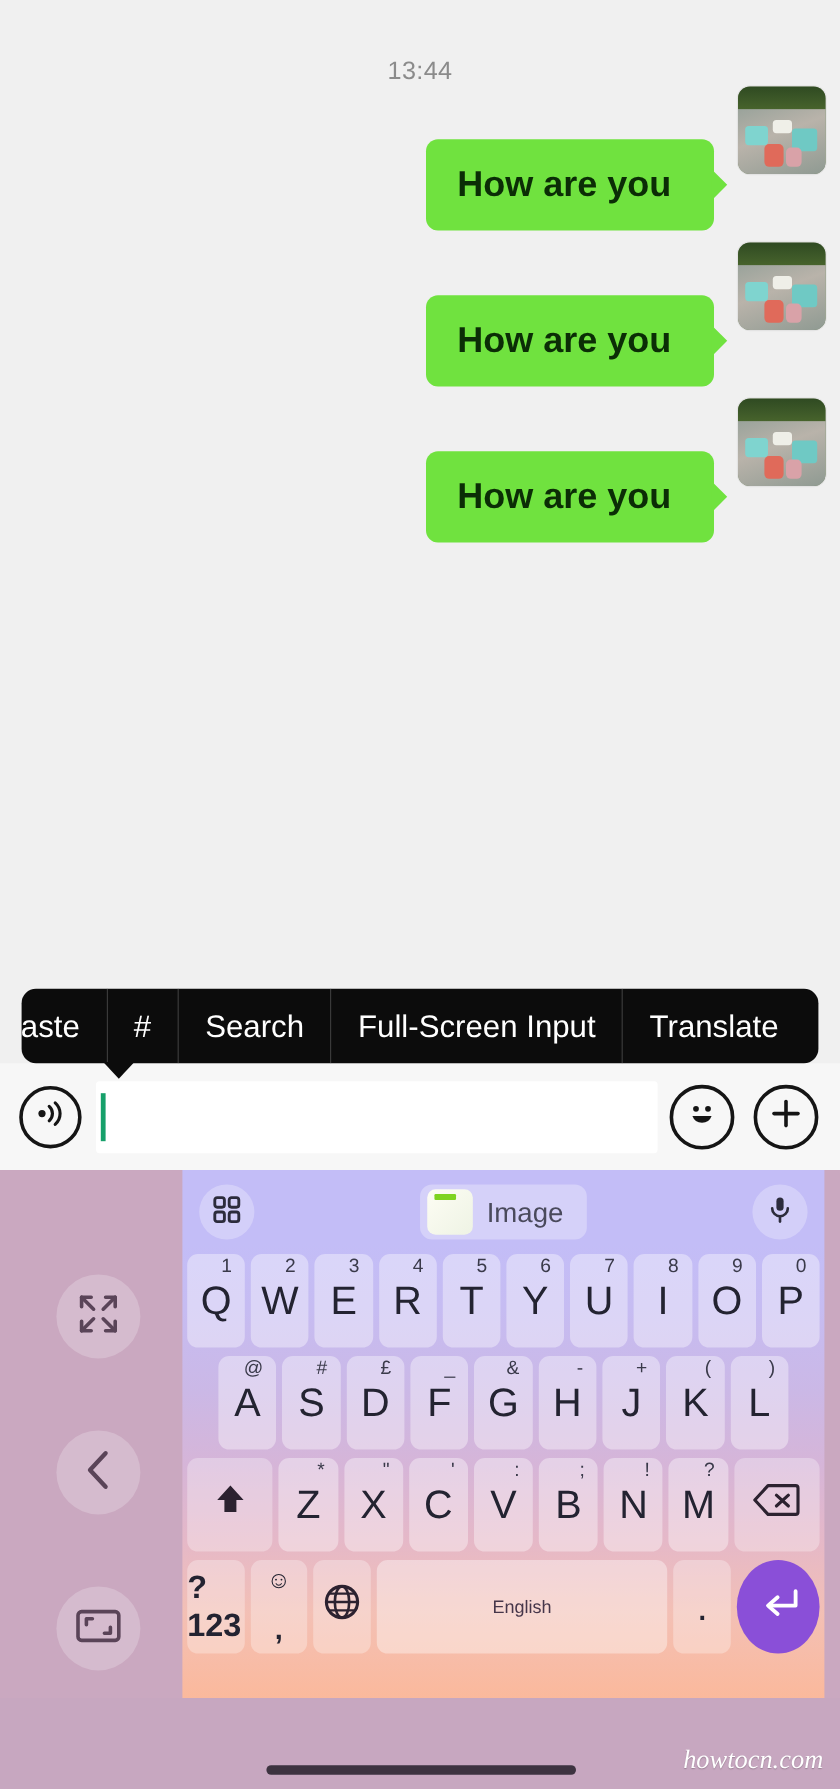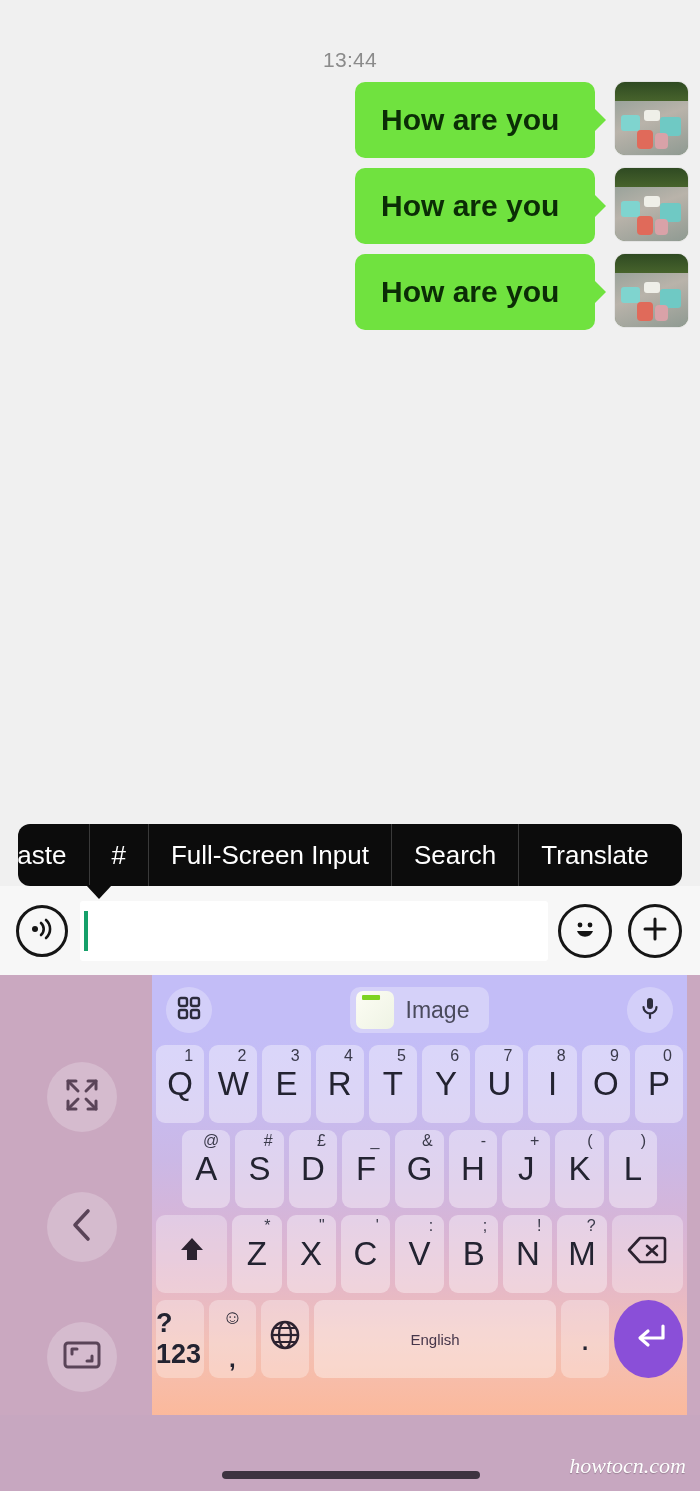--- a/index.html
+++ b/index.html
@@ -43,7 +43,7 @@
   
   .timestamp {
     text-align: center; font-size: 21px; color: #8b8b8b;
-    margin-top: 48px; margin-bottom: 10px; letter-spacing: 0.3px;
+    margin-top: 48px; letter-spacing: 0.3px;
   }
 
   

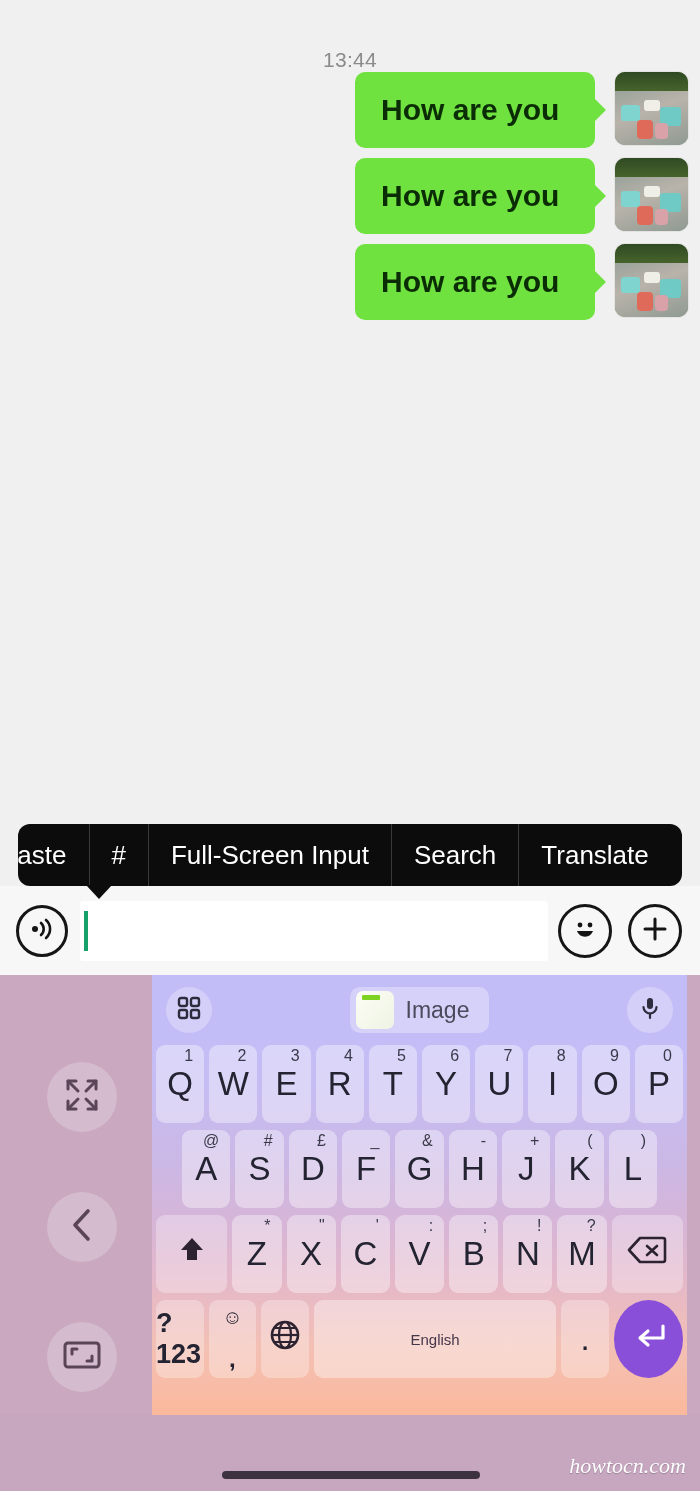--- a/index.html
+++ b/index.html
@@ -52,7 +52,7 @@
     display: flex; align-items: flex-start; justify-content: flex-end;
     margin-bottom: 10px;
   }
-  .bubble-wrap { position: relative; display: flex; align-items: center; }
+  .bubble-wrap { position: relative; display: flex; align-items: center; margin-top: 44px; }
   .bubble {
     background: #70e23f; color: #0b2d06;
     border-radius: 10px;

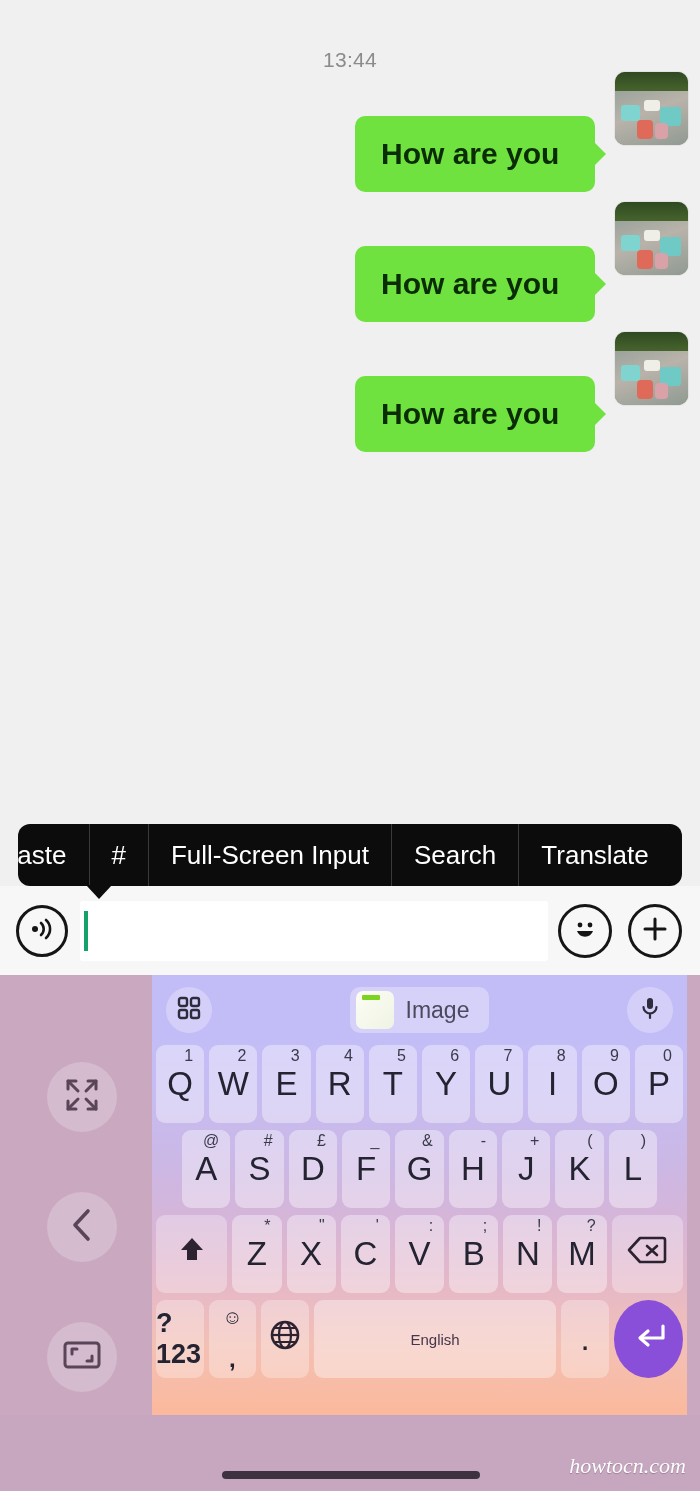--- a/index.html
+++ b/index.html
@@ -332,8 +332,8 @@
   <div class="ctx-menu">
     <div class="ctx-item clip">Paste</div>
     <div class="ctx-item">#</div>
+    <div class="ctx-item">Search</div>
     <div class="ctx-item">Full-Screen Input</div>
-    <div class="ctx-item">Search</div>
     <div class="ctx-item">Translate</div>
   </div>
   <span class="ctx-arrow"></span>

